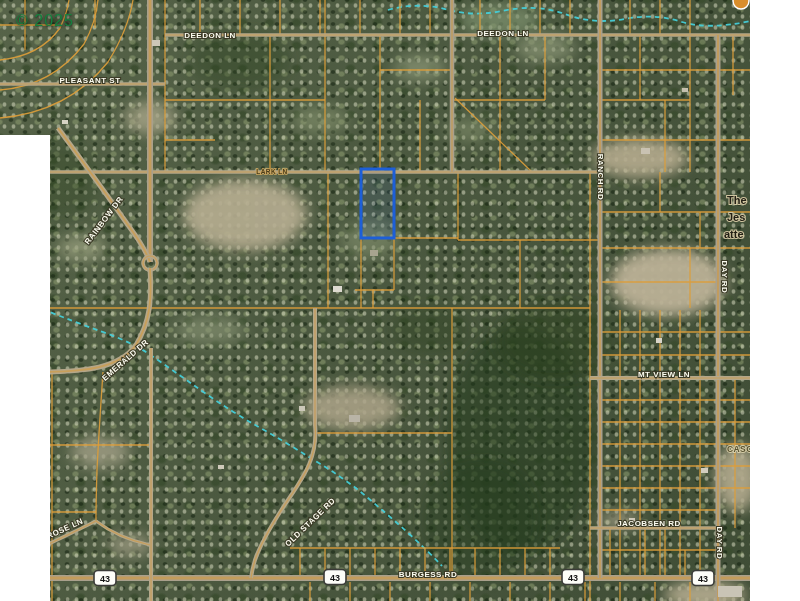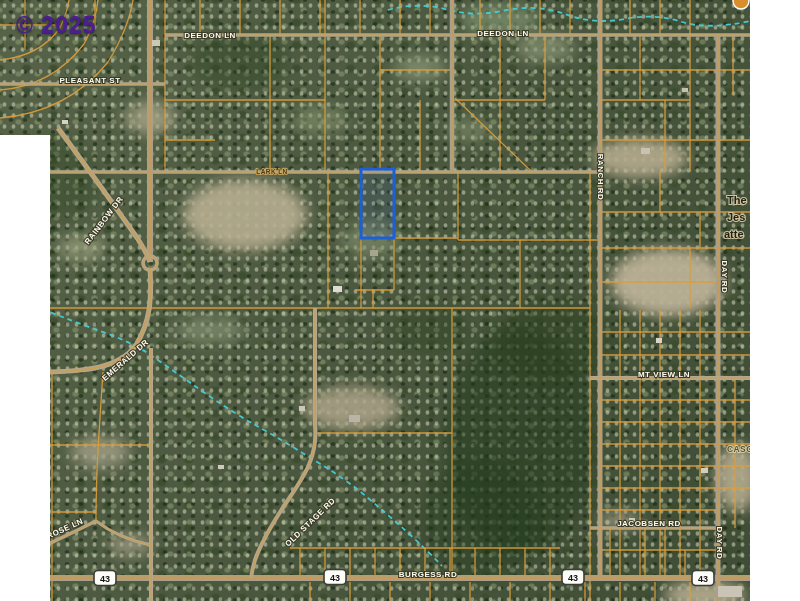--- a/index.html
+++ b/index.html
@@ -27,8 +27,8 @@
   text.casc{font:bold 8.5px "Liberation Sans",sans-serif;fill:#57512f;stroke:#d6cda8;
             stroke-width:1.8px;paint-order:stroke;letter-spacing:.4px;}
   text.shield{font:bold 9px "Liberation Sans",sans-serif;fill:#141414;}
-  #copyright{position:absolute;left:16px;top:12px;font-weight:bold;font-size:23px;
-    color:#4c1d95;letter-spacing:1px;
+  #copyright{position:absolute;left:16px;top:12px;font-weight:normal;font-size:16px;
+    color:#15803d;letter-spacing:1px;
     text-shadow:0 1px 2px rgba(20,20,20,.65),0 0 6px rgba(20,20,20,.4);}
 </style>
 </head>

